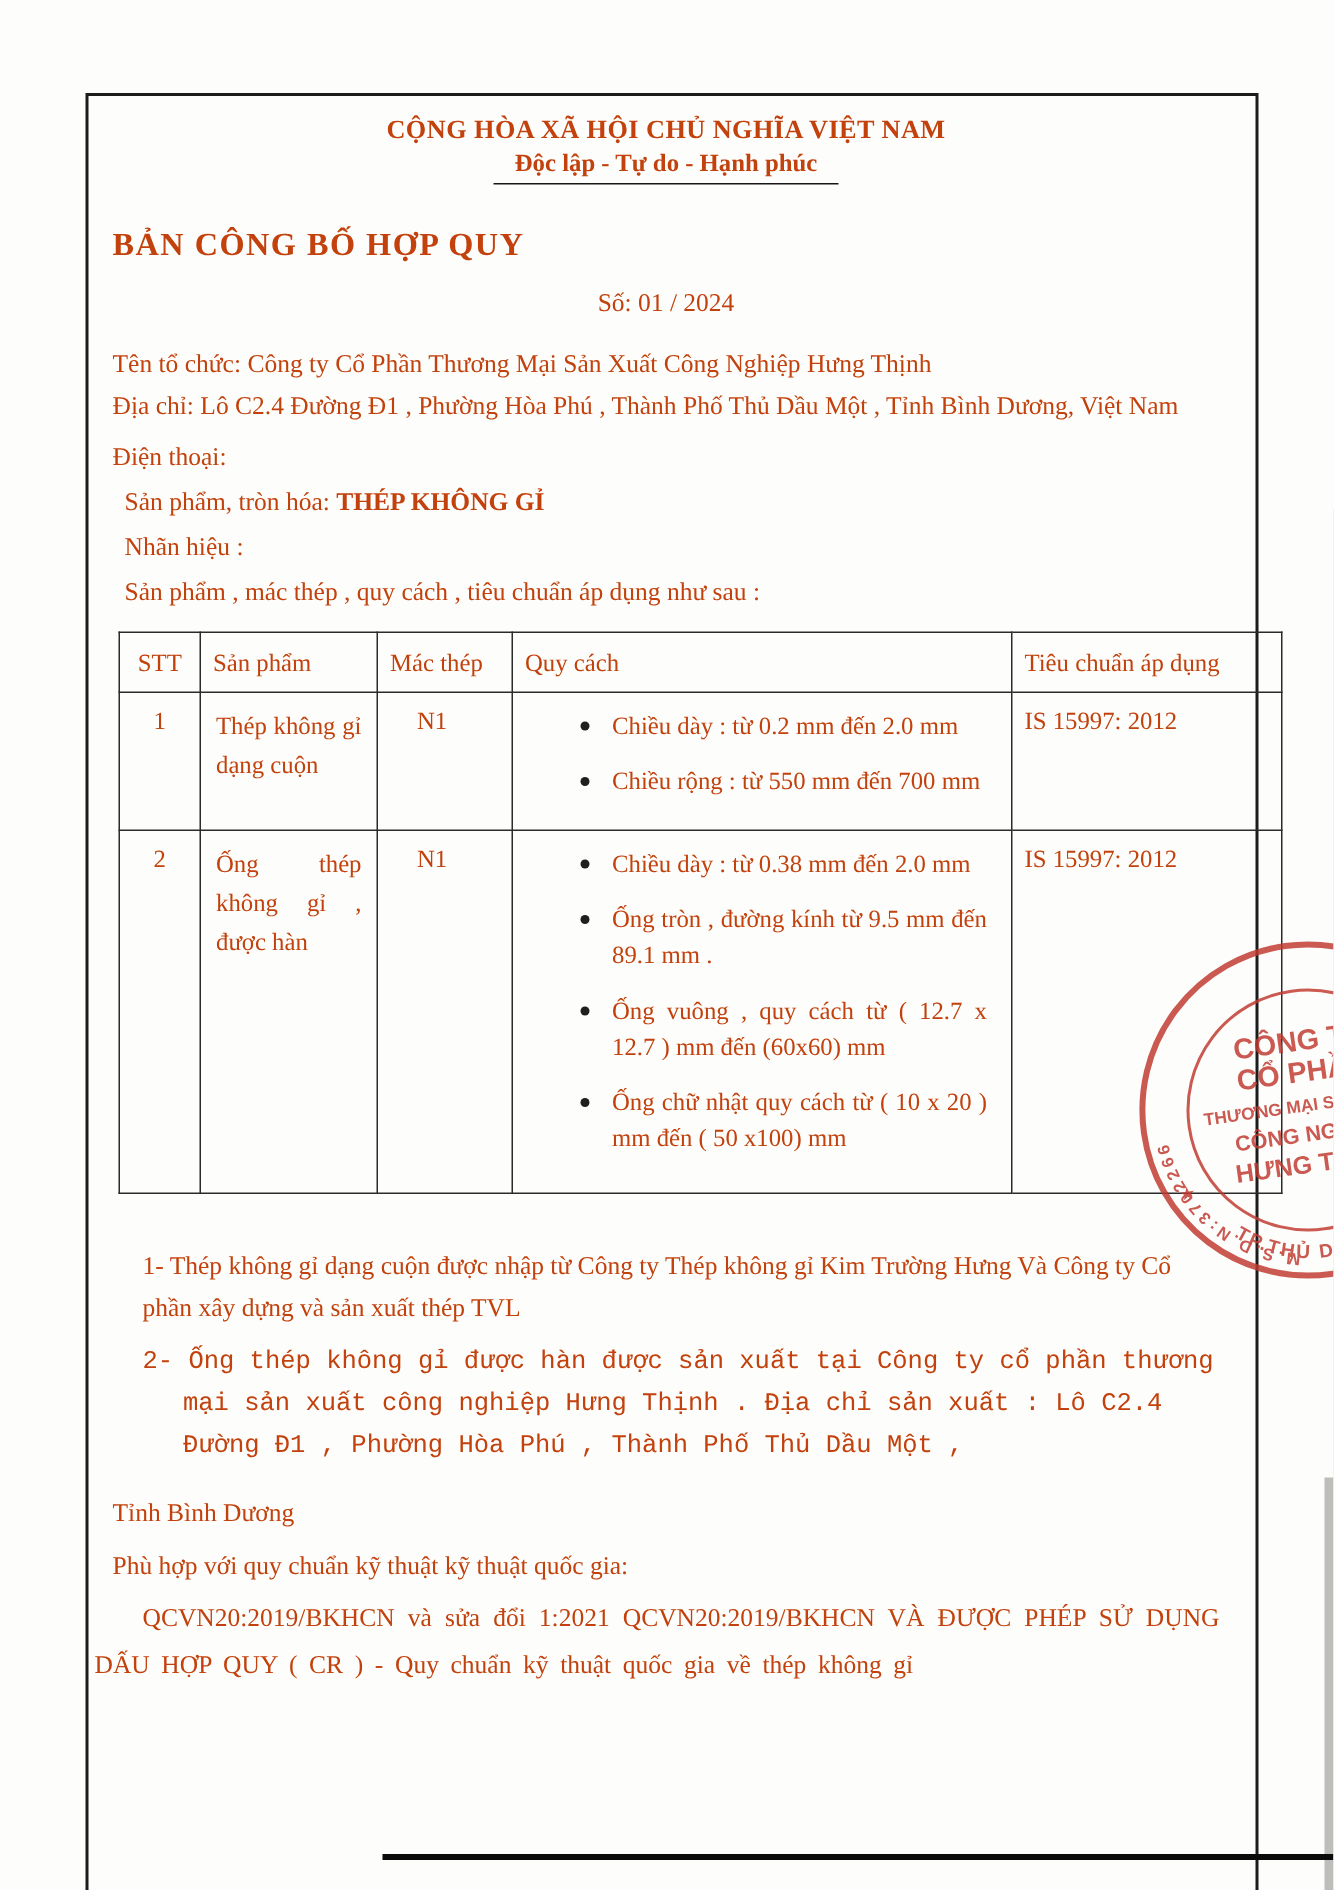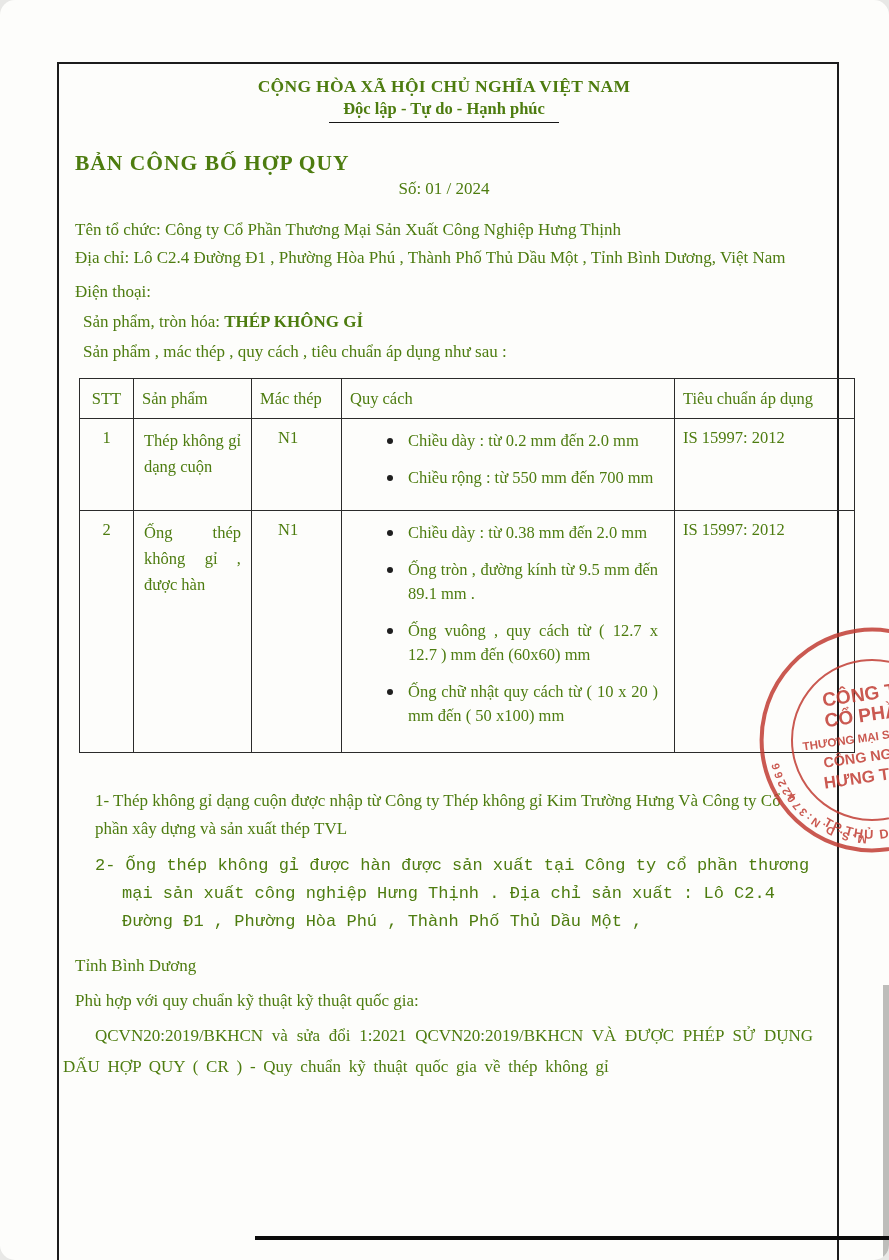--- a/index.html
+++ b/index.html
@@ -10,8 +10,7 @@
     background:#fdfdfb;
     overflow:hidden;
     font-family:"Liberation Serif","DejaVu Serif",serif;
-    color:#4d7c0f;
-    border-radius:15px;
+    color:#c2410c;
   }
   .frame{
     position:absolute;

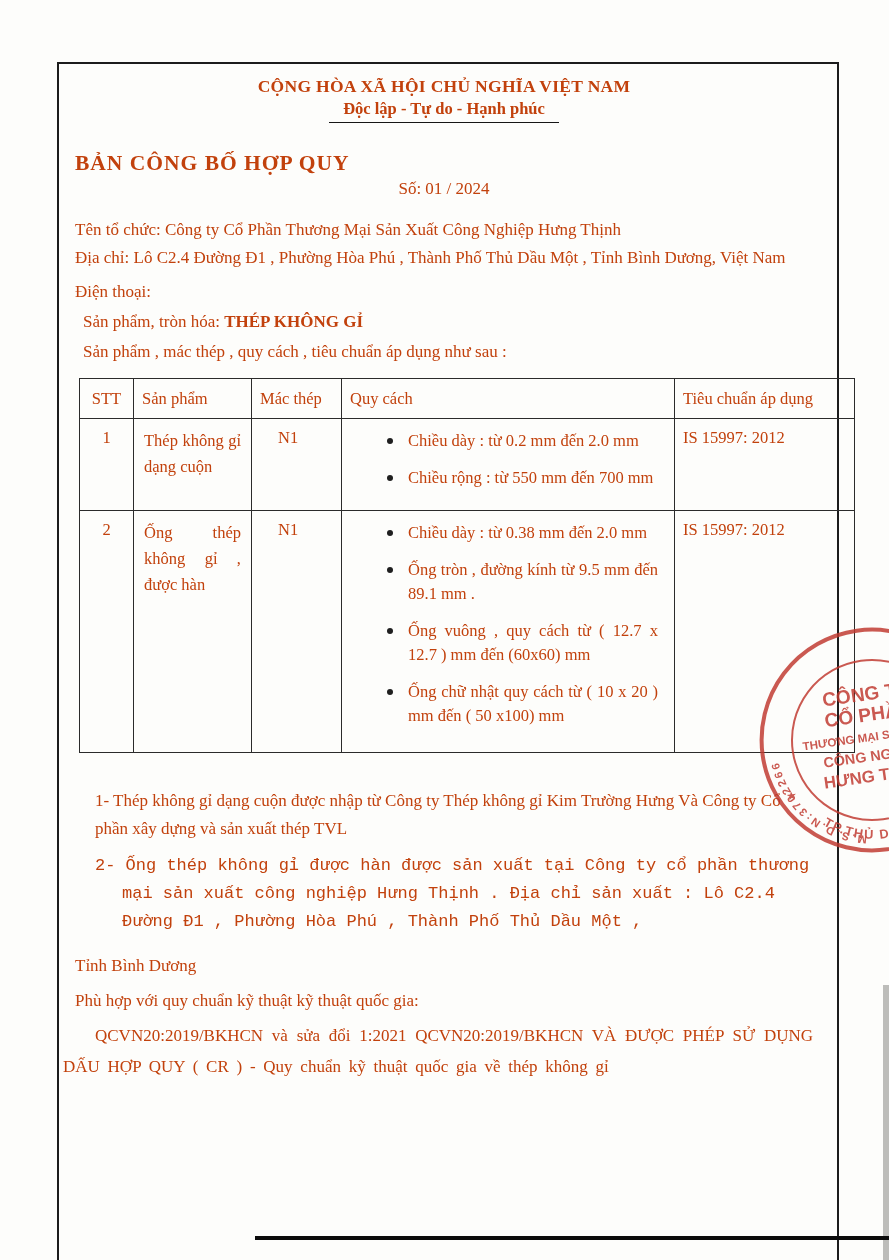--- a/index.html
+++ b/index.html
@@ -35,6 +35,7 @@
     line-height:28px;
   }
   .doc-number{
+    margin-top:13px;
     text-align:center;
     font-size:17px;line-height:24px;
   }

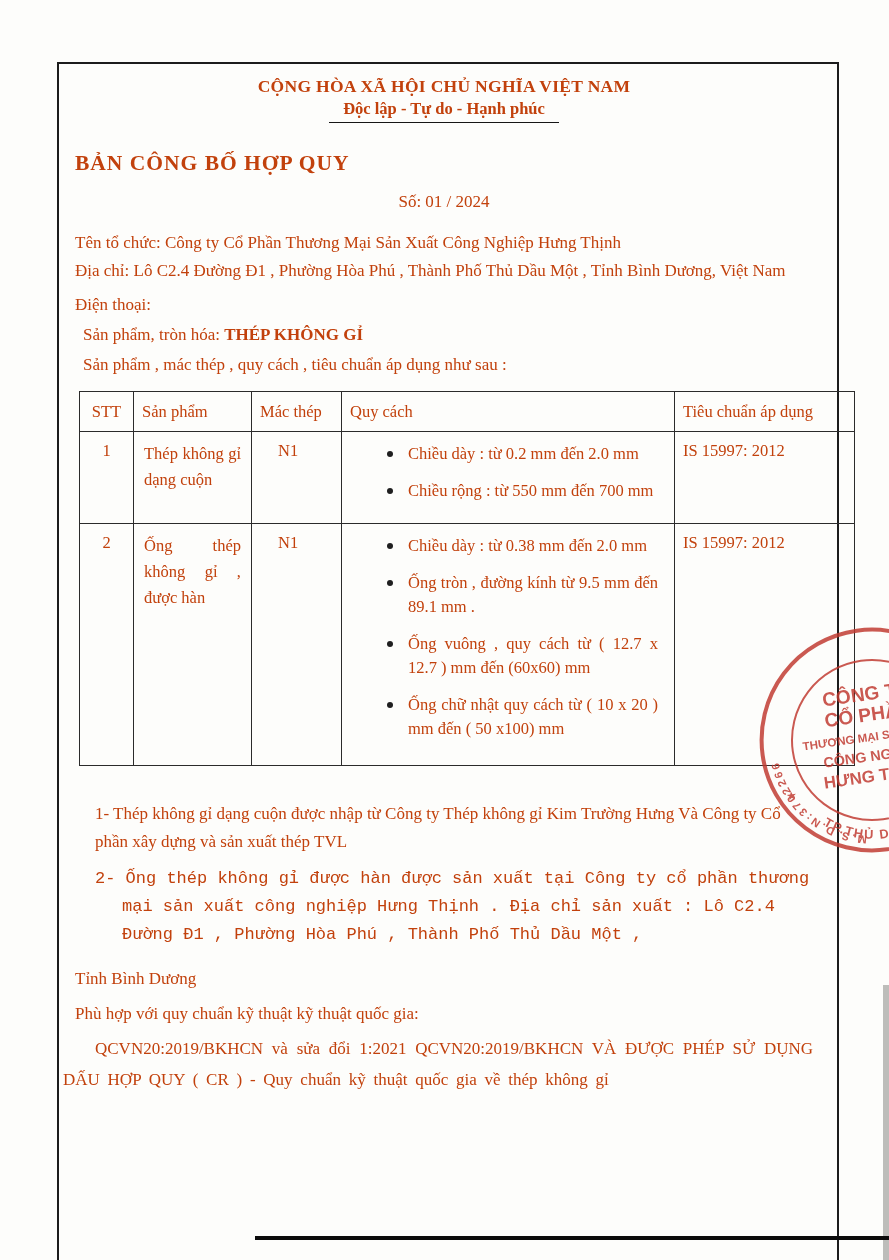--- a/index.html
+++ b/index.html
@@ -131,6 +131,7 @@
     <p class="para">Địa chỉ: Lô C2.4 Đường Đ1 , Phường Hòa Phú , Thành Phố Thủ Dầu Một , Tỉnh Bình Dương, Việt Nam</p>
     <p class="para p-phone">Điện thoại:</p>
     <p class="para p-ind"><span>Sản phẩm, tròn hóa: </span><b>THÉP KHÔNG GỈ</b></p>
+    <p class="para p-ind">Nhãn hiệu :</p>
     <p class="para p-ind">Sản phẩm , mác thép , quy cách , tiêu chuẩn áp dụng như sau :</p>
 
     <table class="spec-table">

